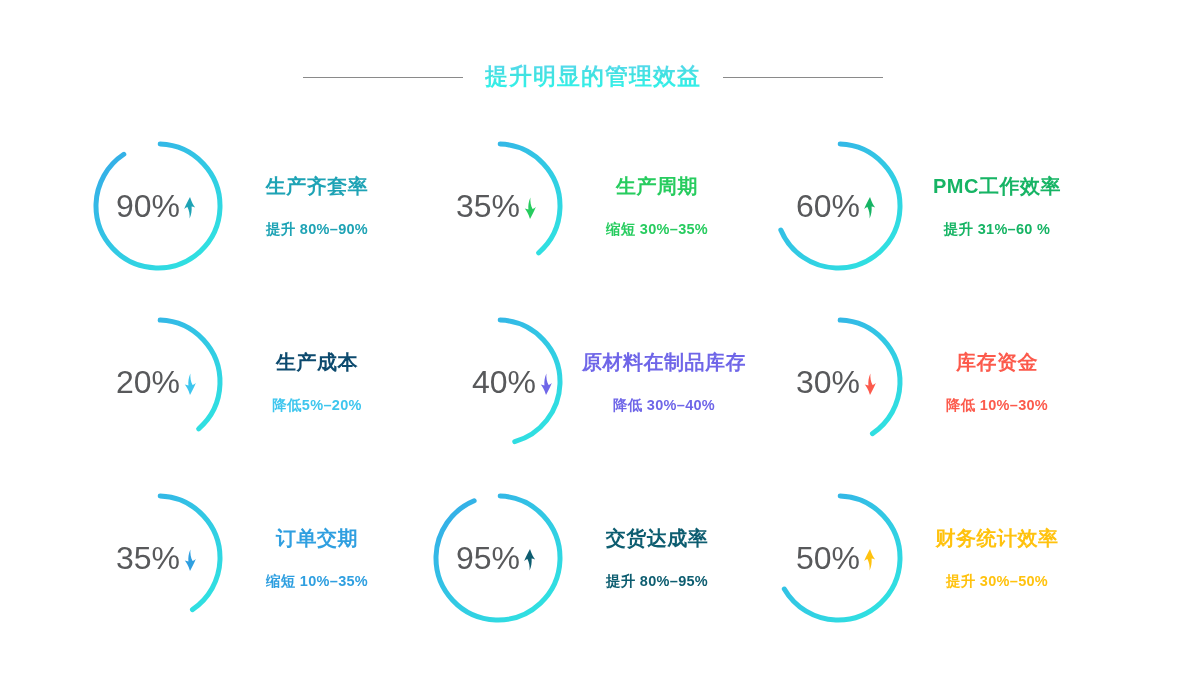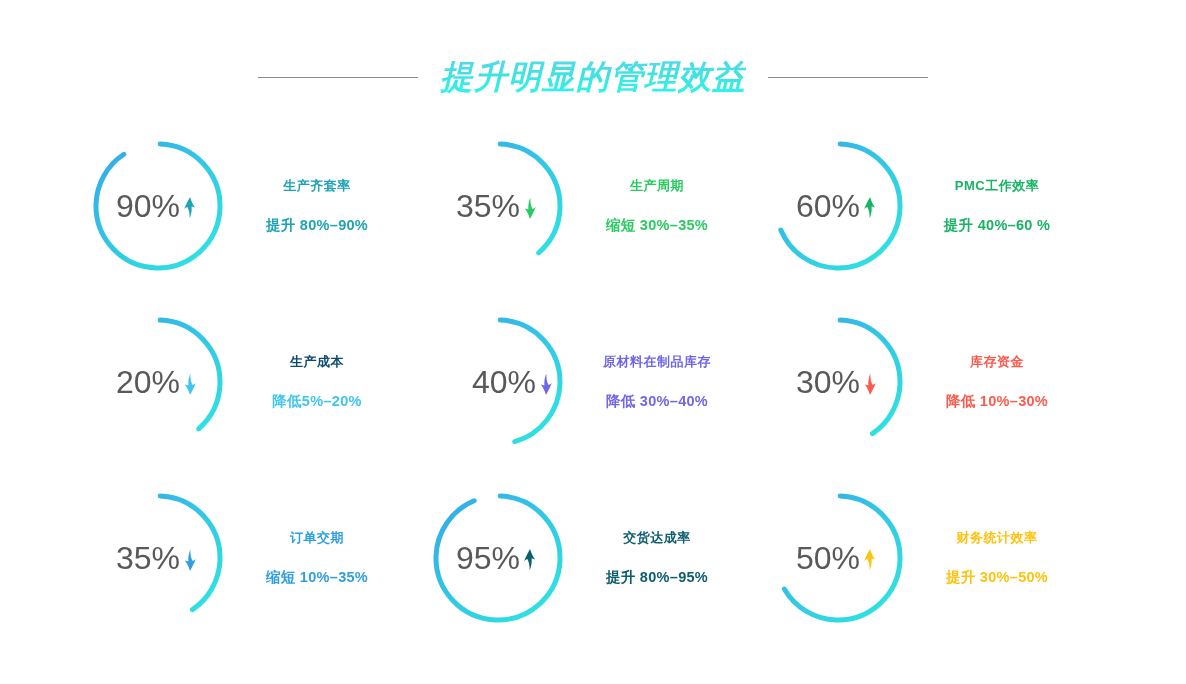--- a/index.html
+++ b/index.html
@@ -36,7 +36,7 @@
   .rule-right { width: 160px; margin-left: 22px; }
 
   .page-title {
-    font-size: 33px;
+    font-size: 23px;
     font-weight: bold;
     letter-spacing: 1px;
     white-space: nowrap;
@@ -46,7 +46,6 @@
     color: transparent;
     -webkit-text-fill-color: transparent;
     line-height: 1.1;
-    font-style: italic;
   }
 
   

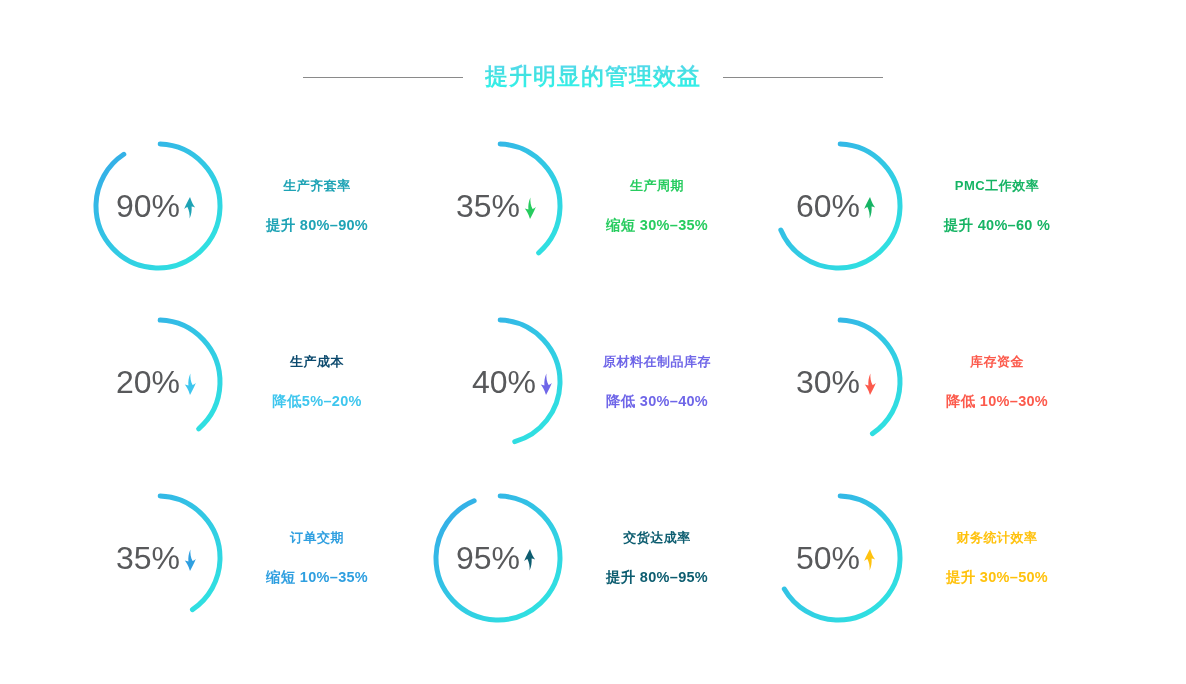--- a/index.html
+++ b/index.html
@@ -113,7 +113,7 @@
     min-width: 150px;
   }
   .metric-title {
-    font-size: 13px;
+    font-size: 20px;
     font-weight: bold;
     letter-spacing: 0.5px;
     white-space: nowrap;

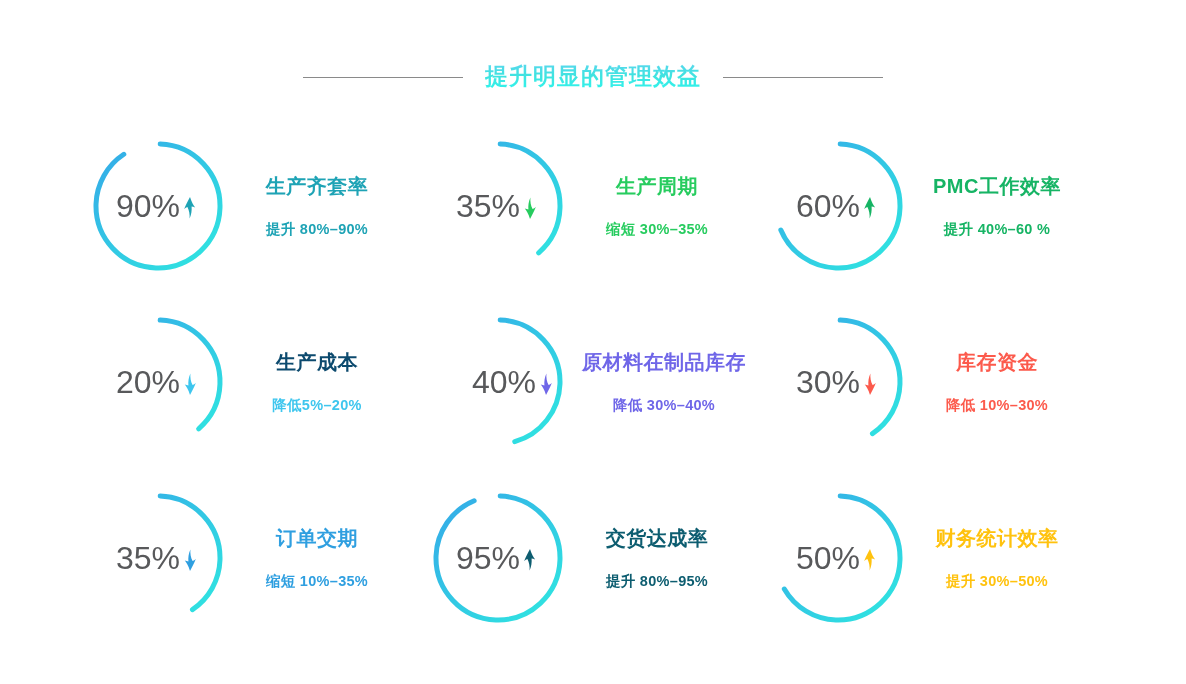--- a/index.html
+++ b/index.html
@@ -206,7 +206,7 @@
     </div>
     <div class="labels">
       <div class="metric-title" style="color: rgb(22, 180, 100);">PMC工作效率</div>
-      <div class="metric-sub" style="color: rgb(22, 180, 100);">提升 40%–60 %</div>
+      <div class="metric-sub" style="color: rgb(22, 180, 100);">提升 31%–60 %</div>
     </div>
   </div>
 

